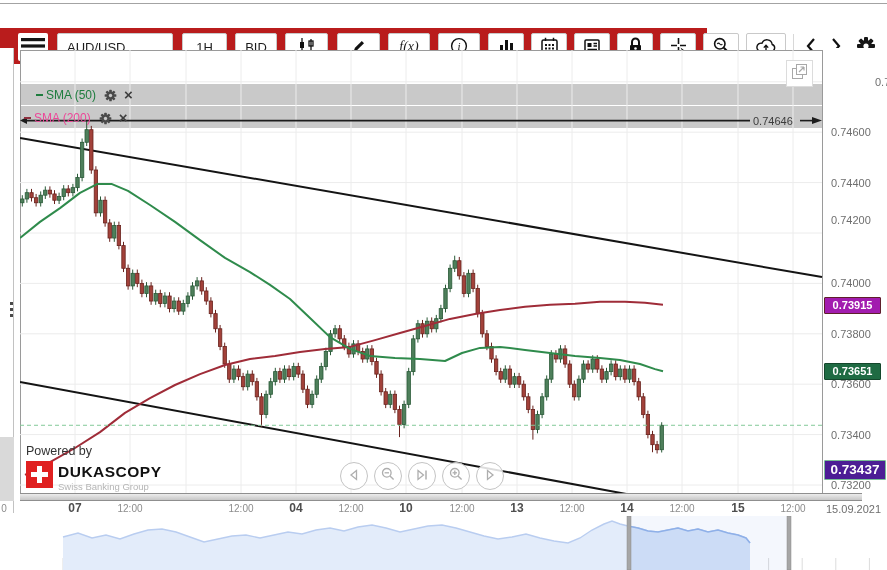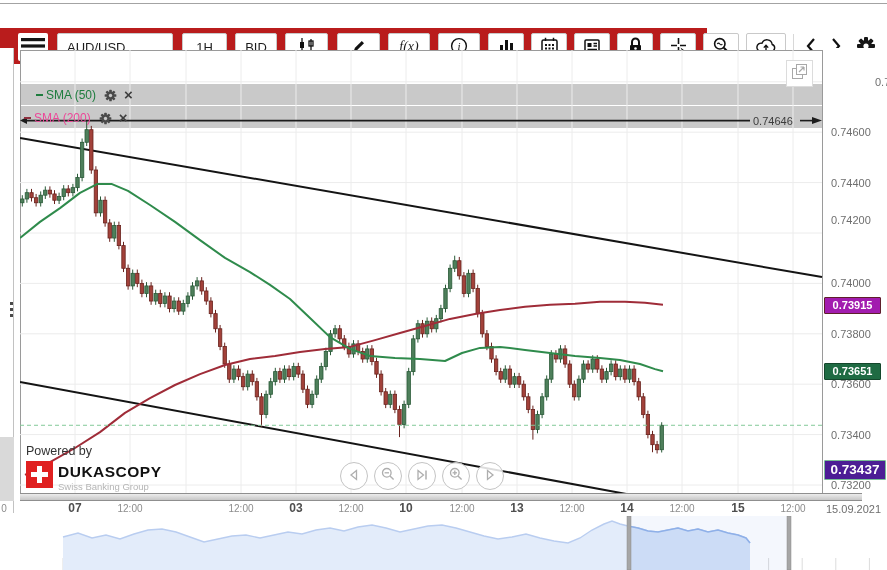--- a/index.html
+++ b/index.html
@@ -663,7 +663,7 @@
       <div class="ttick minor" style="left: 130px;">12:00</div>
       <div class="ttick bold" style="left: 186px; margin-top: 35px;">08</div>
       <div class="ttick minor" style="left: 241px;">12:00</div>
-      <div class="ttick bold" style="left: 296px;">03</div>
+      <div class="ttick bold" style="left: 296px;">04</div>
       <div class="ttick minor" style="left: 351px;">12:00</div>
       <div class="ttick bold" style="left: 406px;">10</div>
       <div class="ttick minor" style="left: 462px;">12:00</div>

